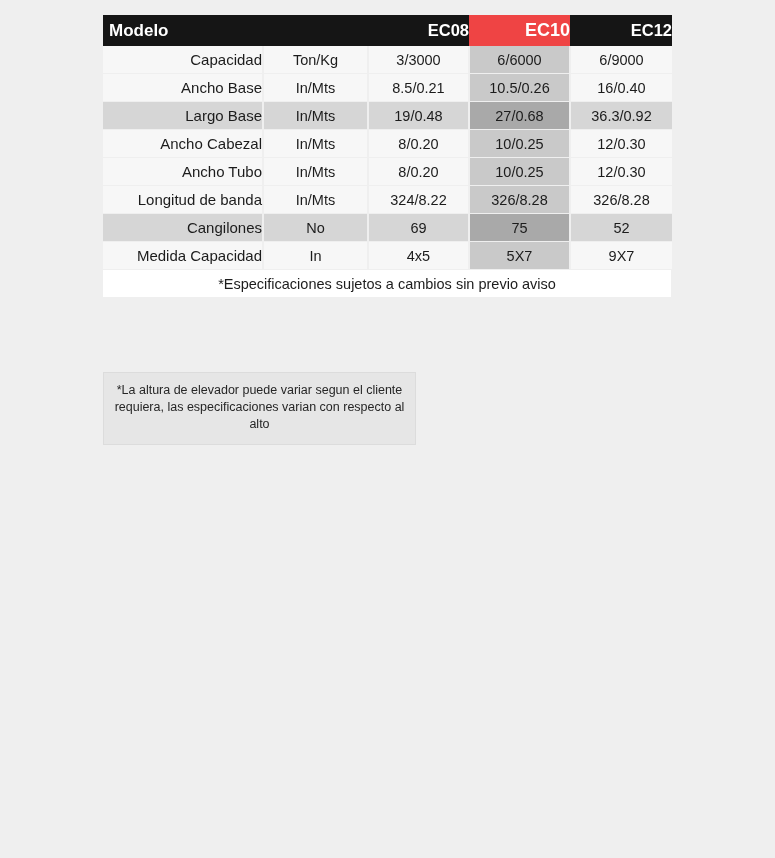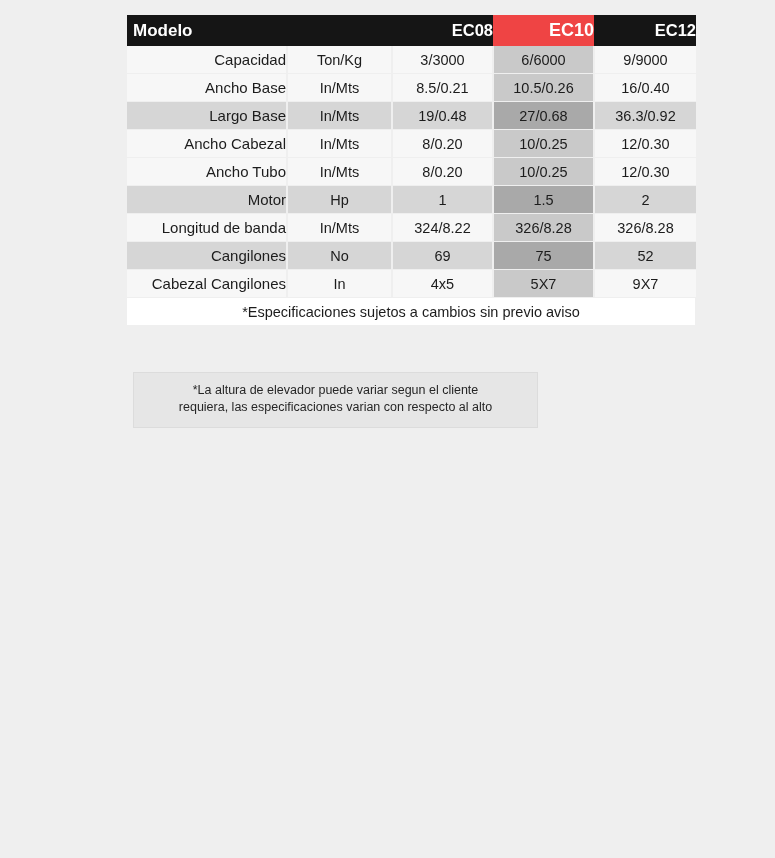--- a/index.html
+++ b/index.html
@@ -25,7 +25,6 @@
     border-collapse: collapse;
     table-layout: fixed;
     border-spacing: 0;
-    margin-left: 24px;
   }
   table.spec col.c-label  { width: 160px; }
   table.spec col.c-unit   { width: 105px; }

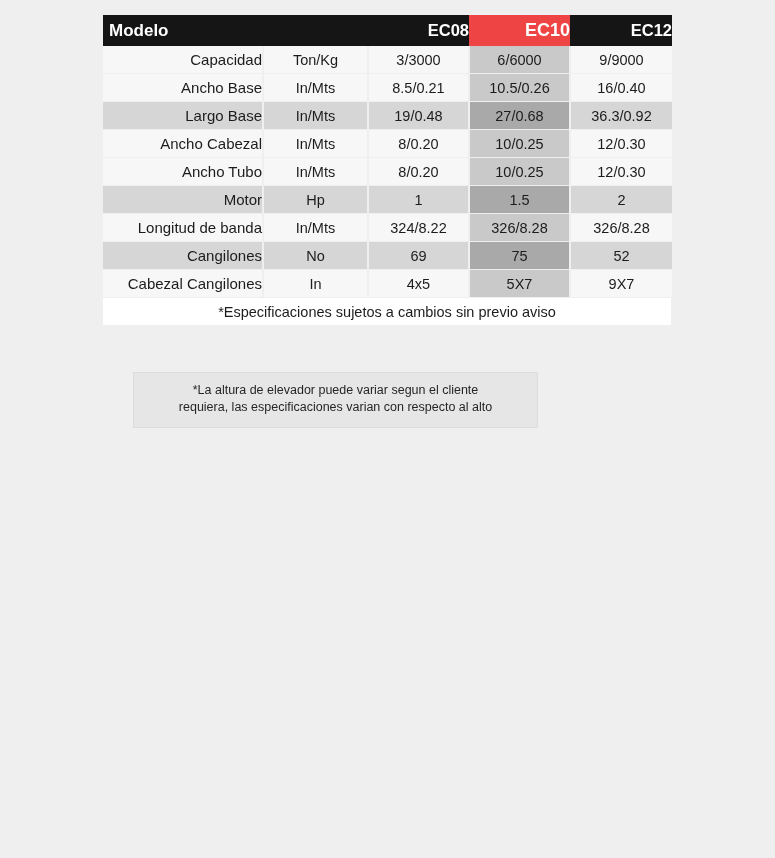--- a/index.html
+++ b/index.html
@@ -137,7 +137,7 @@
         <td class="ctr">Ton/Kg</td>
         <td class="ctr">3/3000</td>
         <td class="ctr hl">6/6000</td>
-        <td class="ctr last">9/9000</td>
+        <td class="ctr last">6/9000</td>
       </tr>
 
 

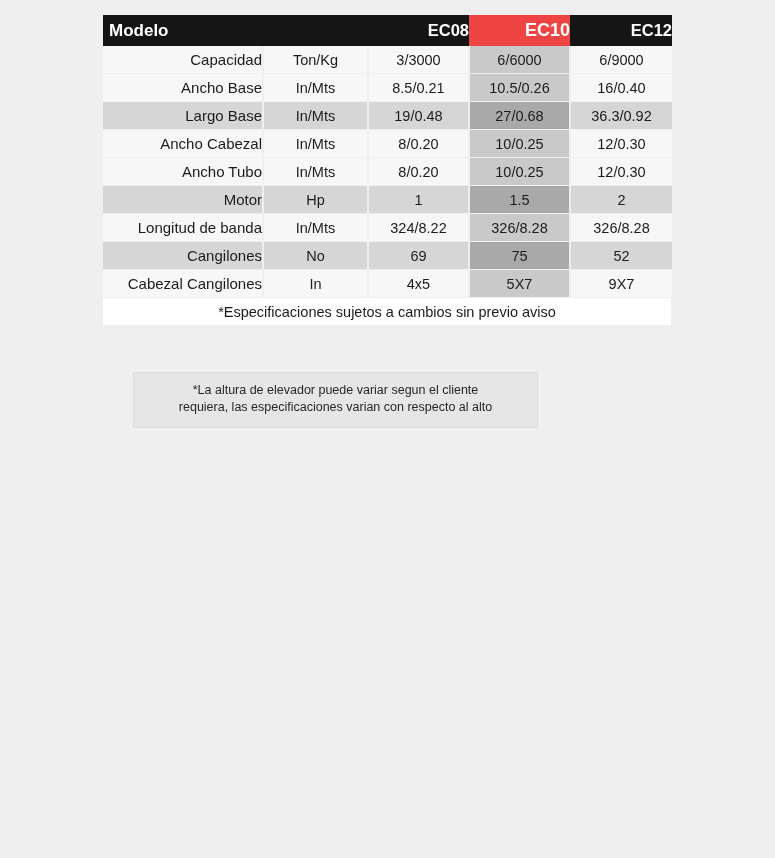--- a/index.html
+++ b/index.html
@@ -174,13 +174,6 @@
         <td class="ctr last">12/0.30</td>
       </tr>
 
-      <tr class="row-dark">
-        <td class="lbl">Motor</td>
-        <td class="ctr">Hp</td>
-        <td class="ctr">1</td>
-        <td class="ctr hl">1.5</td>
-        <td class="ctr last">2</td>
-      </tr>
 
       <tr class="row-light">
         <td class="lbl">Longitud de banda</td>

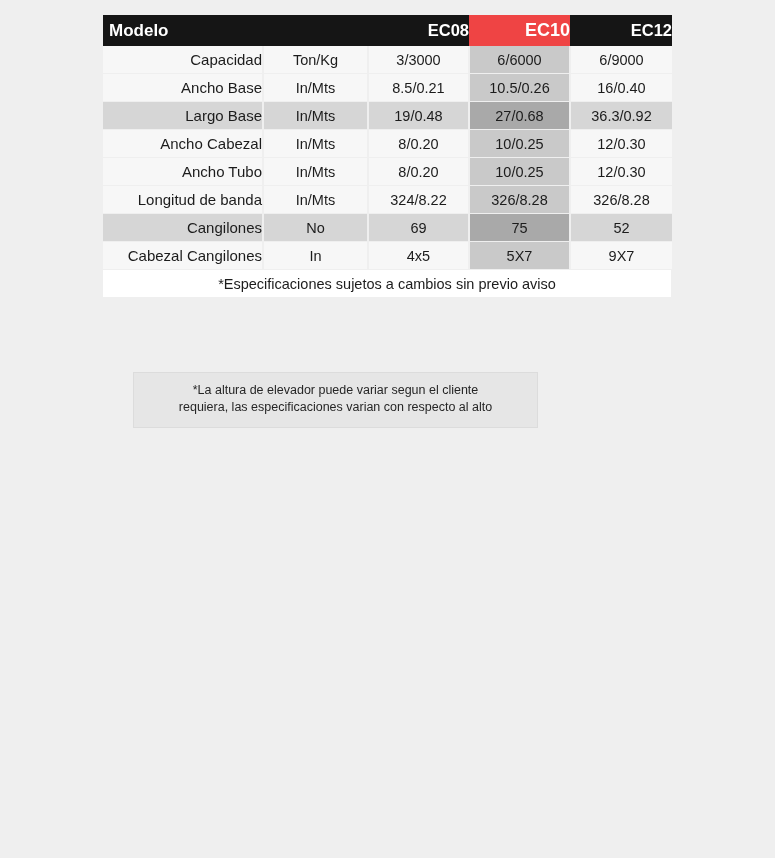--- a/index.html
+++ b/index.html
@@ -192,7 +192,7 @@
       </tr>
 
       <tr class="row-light">
-        <td class="lbl">Cabezal Cangilones</td>
+        <td class="lbl">Medida Capacidad</td>
         <td class="ctr">In</td>
         <td class="ctr">4x5</td>
         <td class="ctr hl">5X7</td>

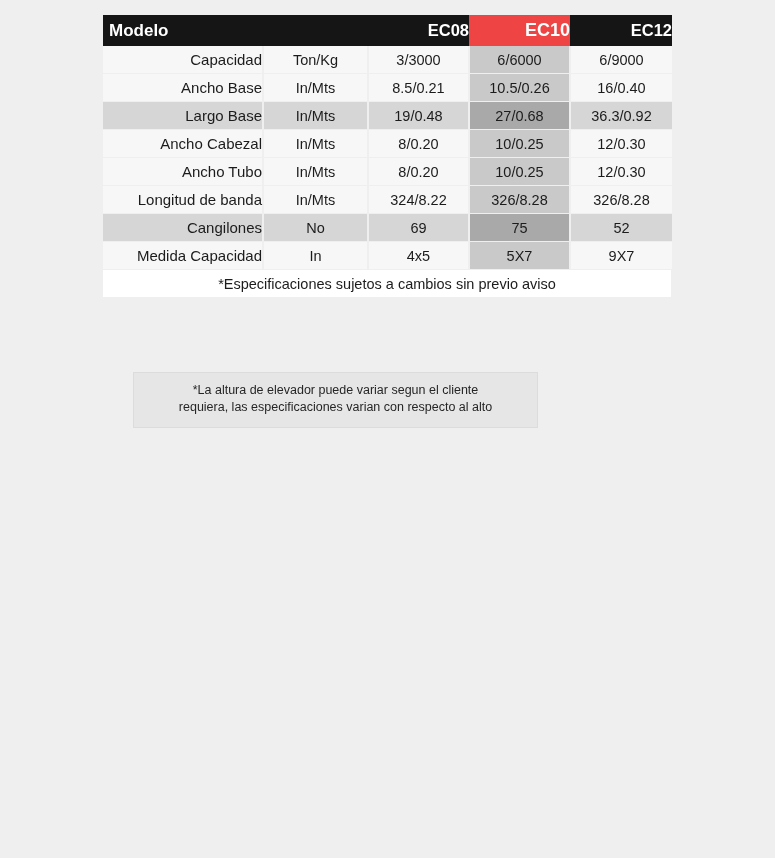--- a/index.html
+++ b/index.html
@@ -94,12 +94,11 @@
     position: absolute;
     left: 103px;
     top: 372px;
-    width: 405px;
+    width: 313px;
     background: #e6e6e6;
     border: 1px solid #dcdcdc;
     box-sizing: border-box;
     padding: 9px 10px 11px 10px;
-    margin-left: 30px;
   }
   #note-block .nline {
     font-size: 12.5px;

